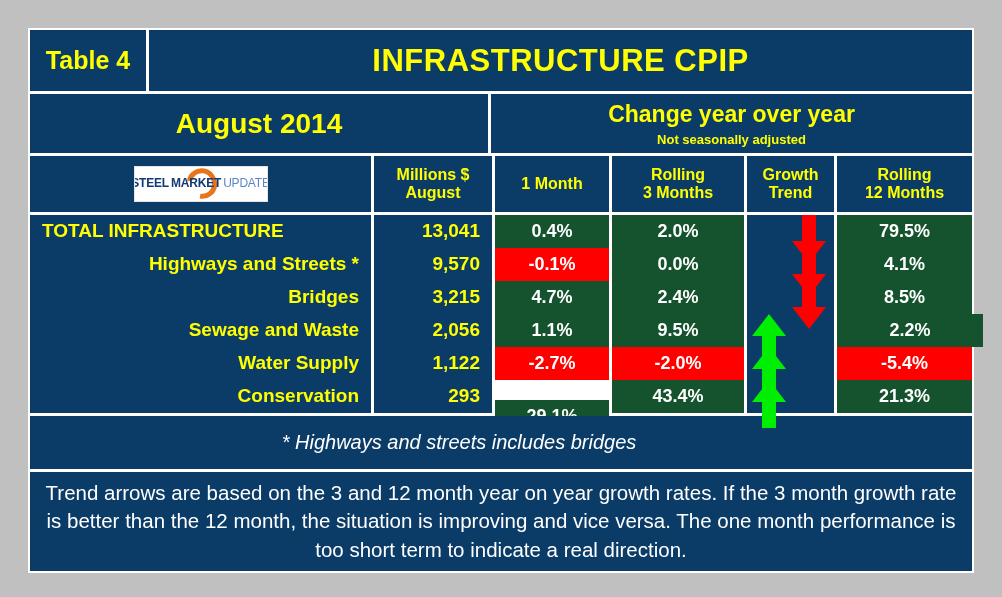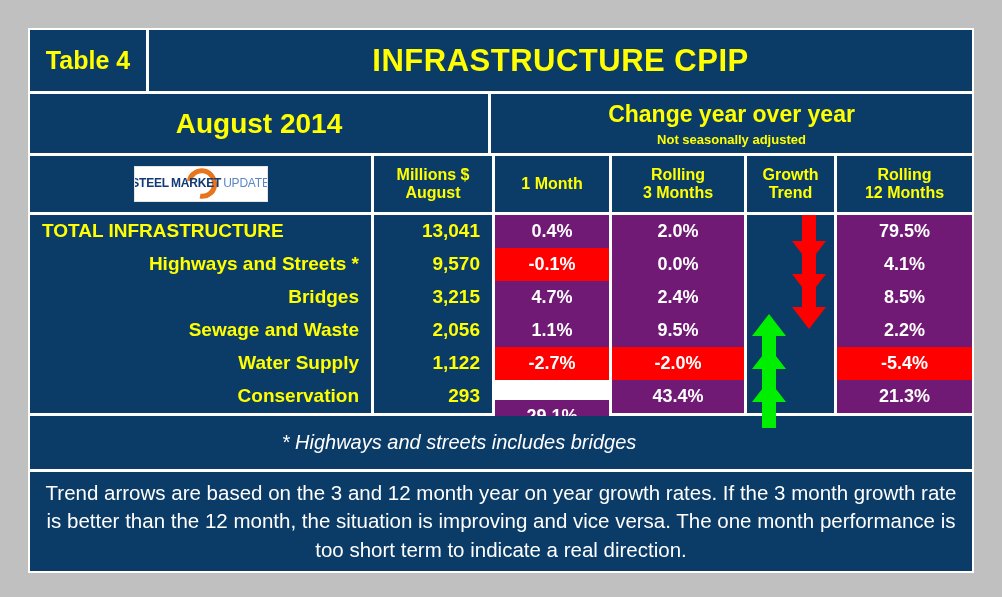--- a/index.html
+++ b/index.html
@@ -46,7 +46,7 @@
     white-space: nowrap;
   }
   .navy { background: #0b3c67; }
-  .green { background: #701a75; }
+  .green { background: #14532d; }
   .red   { background: #ff0000; }
 
   .center { justify-content: center; text-align: center; }

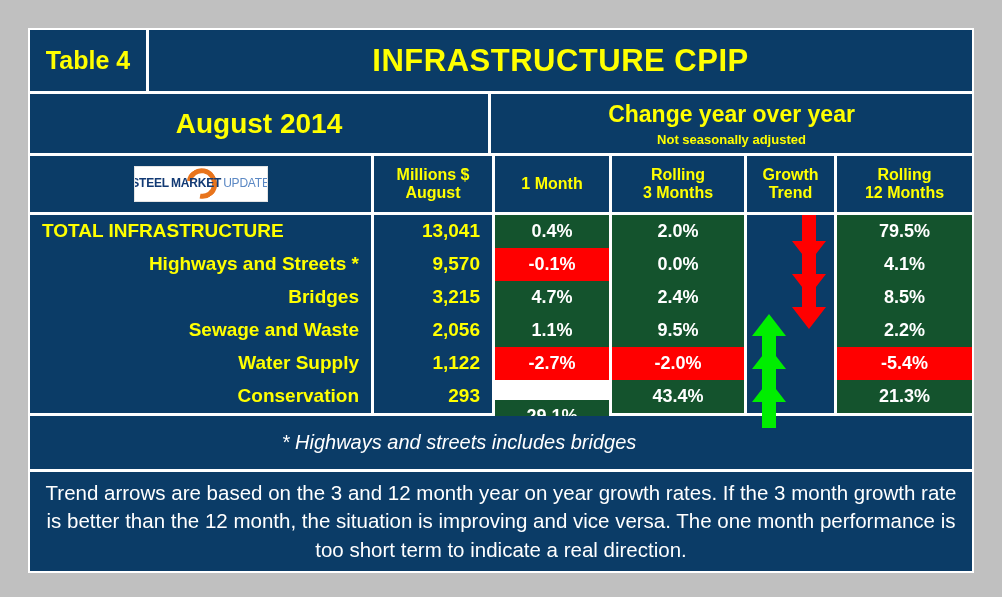--- a/index.html
+++ b/index.html
@@ -288,7 +288,7 @@
           <span>9.5%</span>
         </div>
         <div class="cell navy center" style="left: 717px; width: 87px; top: 284px; height: 32.5px;"></div>
-        <div class="cell green center datarow-pct" style="left: 807px; width: 135px; top: 284px; height: 32.5px;">
+        <div class="cell green center datarow-pct" style="left: 807px; width: 146px; top: 284px; height: 32.5px;">
           <span>2.2%</span>
         </div>
         <div class="cell navy right datarow-label" style="left: 0px; width: 341px; top: 317px; height: 32.5px;">

